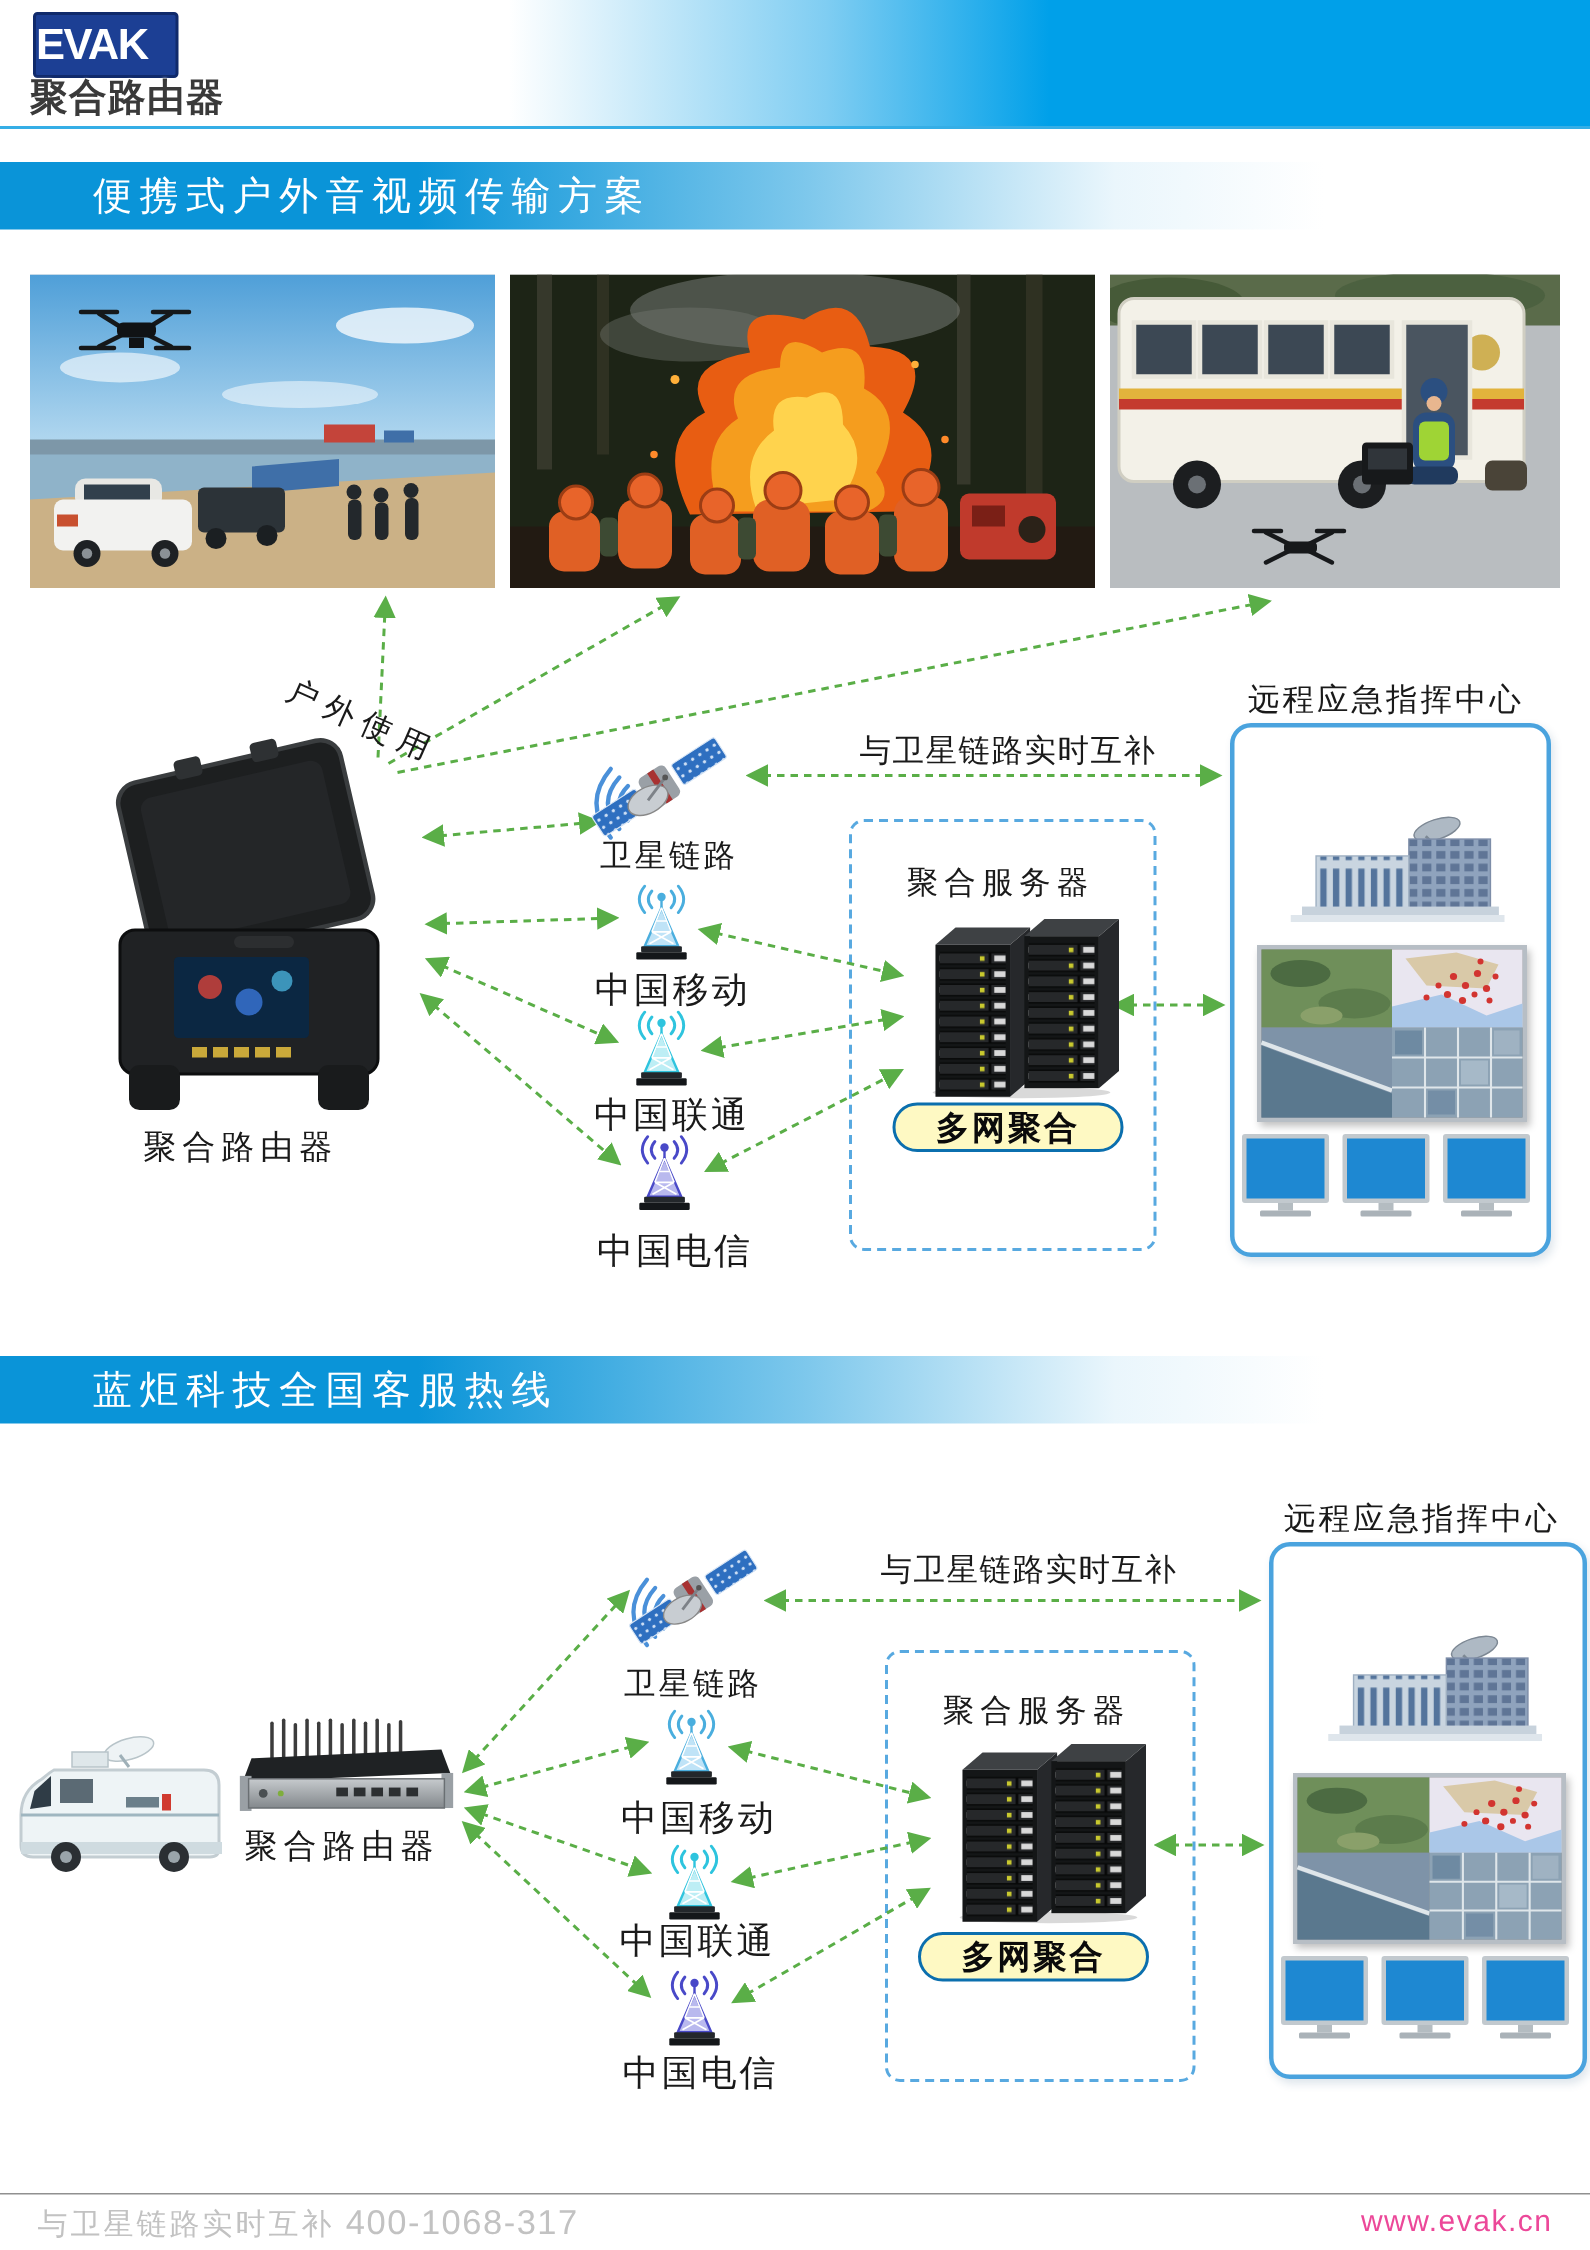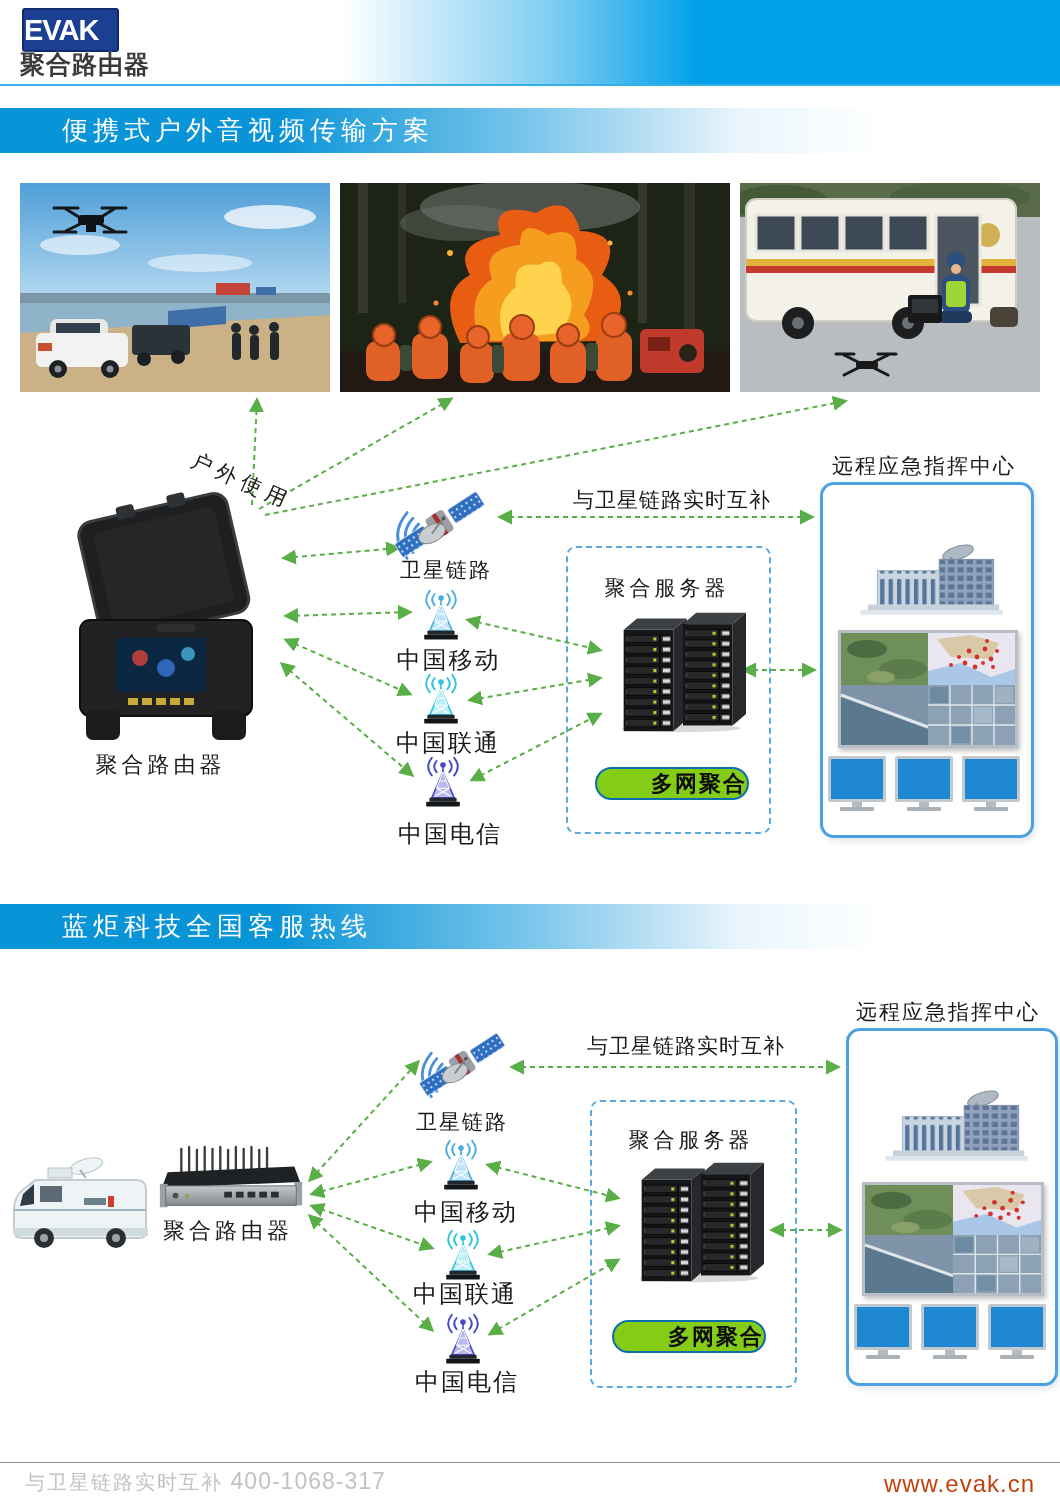--- a/index.html
+++ b/index.html
@@ -38,8 +38,8 @@
   .dashed-box{border:2px dashed #58a9e0;border-radius:10px;}
   .cc-box{border:3px solid #4aa3de;border-radius:14px;background:#ffffff;
     box-shadow:2px 3px 6px rgba(40,90,130,.15);}
-  .pill{background:#84cc16;border:2px solid #0b6fae;border-radius:18px;color:#0b0b0b;
-    font-weight:bold;font-size:22px;letter-spacing:2px;text-align:right;line-height:29px;margin-top:32px;}
+  .pill{background:#fef9c3;border:2px solid #0b6fae;border-radius:18px;color:#0b0b0b;
+    font-weight:bold;font-size:22px;letter-spacing:2px;text-align:center;line-height:29px;}
 
   
   .mon-row{display:flex;gap:9px;}

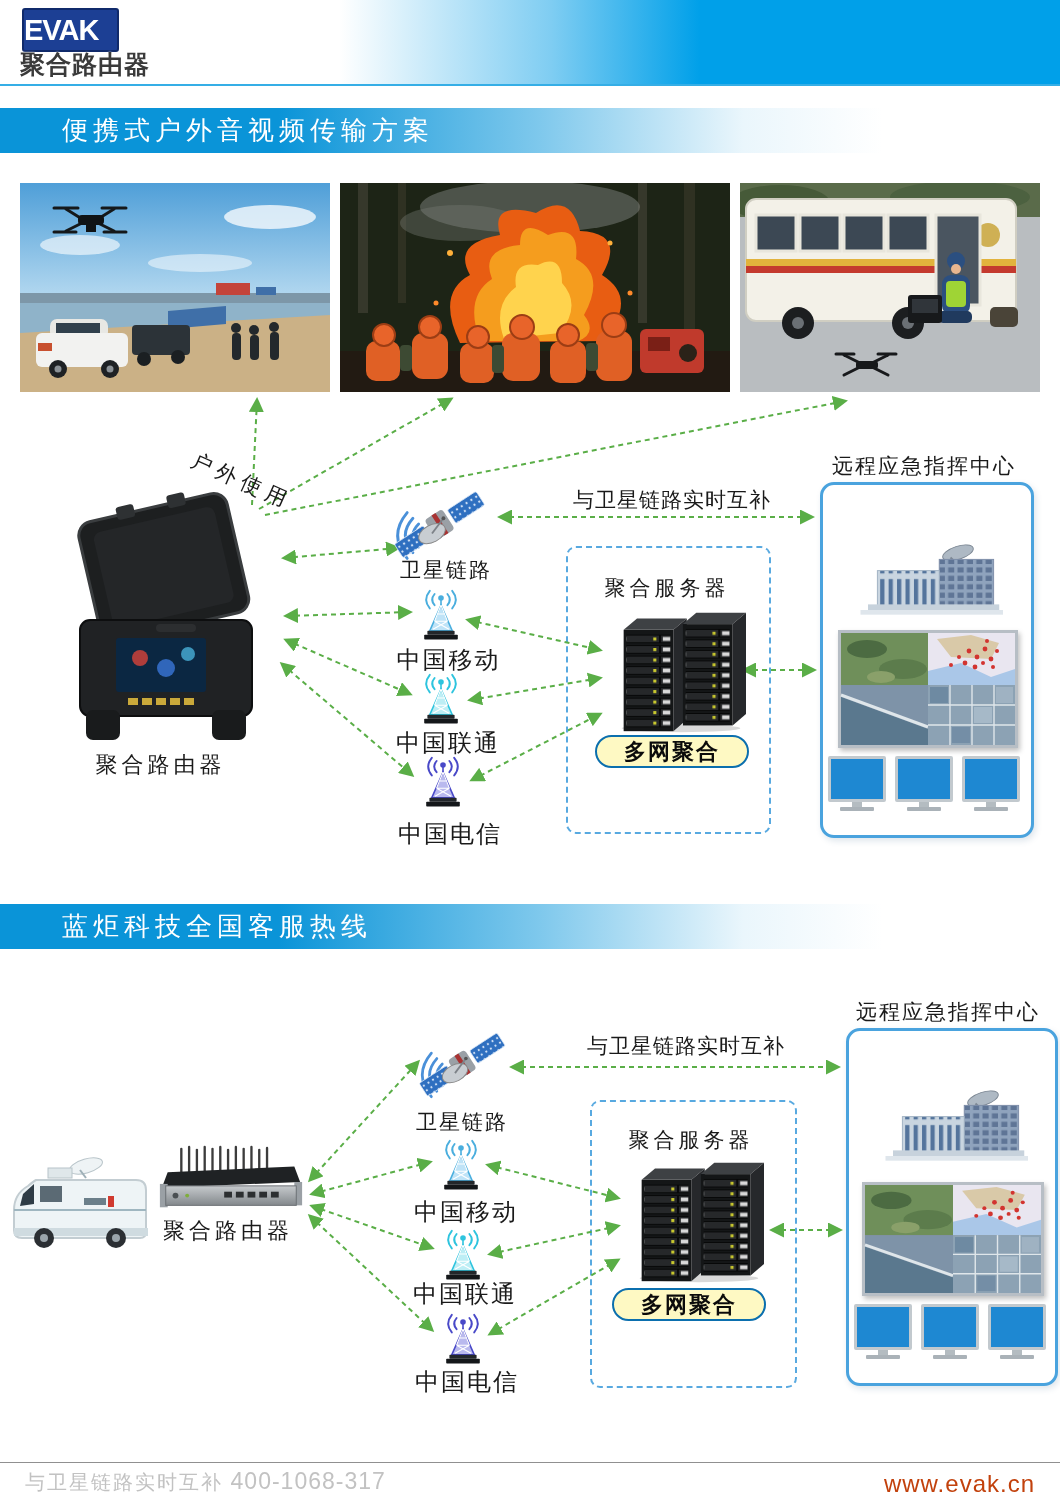--- a/index.html
+++ b/index.html
@@ -55,7 +55,7 @@
   .footer-rule{left:0;top:1462px;width:1060px;height:1px;background:#909090;}
   .footer-left{left:25px;top:1468px;color:#c2c2c2;font-size:20px;letter-spacing:2px;}
   .footer-left b{font-size:23px;font-weight:normal;letter-spacing:1px;}
-  .footer-right{right:25px;top:1470px;color:#c2410c;font-size:24px;letter-spacing:1px;}
+  .footer-right{right:25px;top:1470px;color:#ec4899;font-size:20px;letter-spacing:1px;}
 
   svg{overflow:visible;}
   #arrows{pointer-events:none;}

